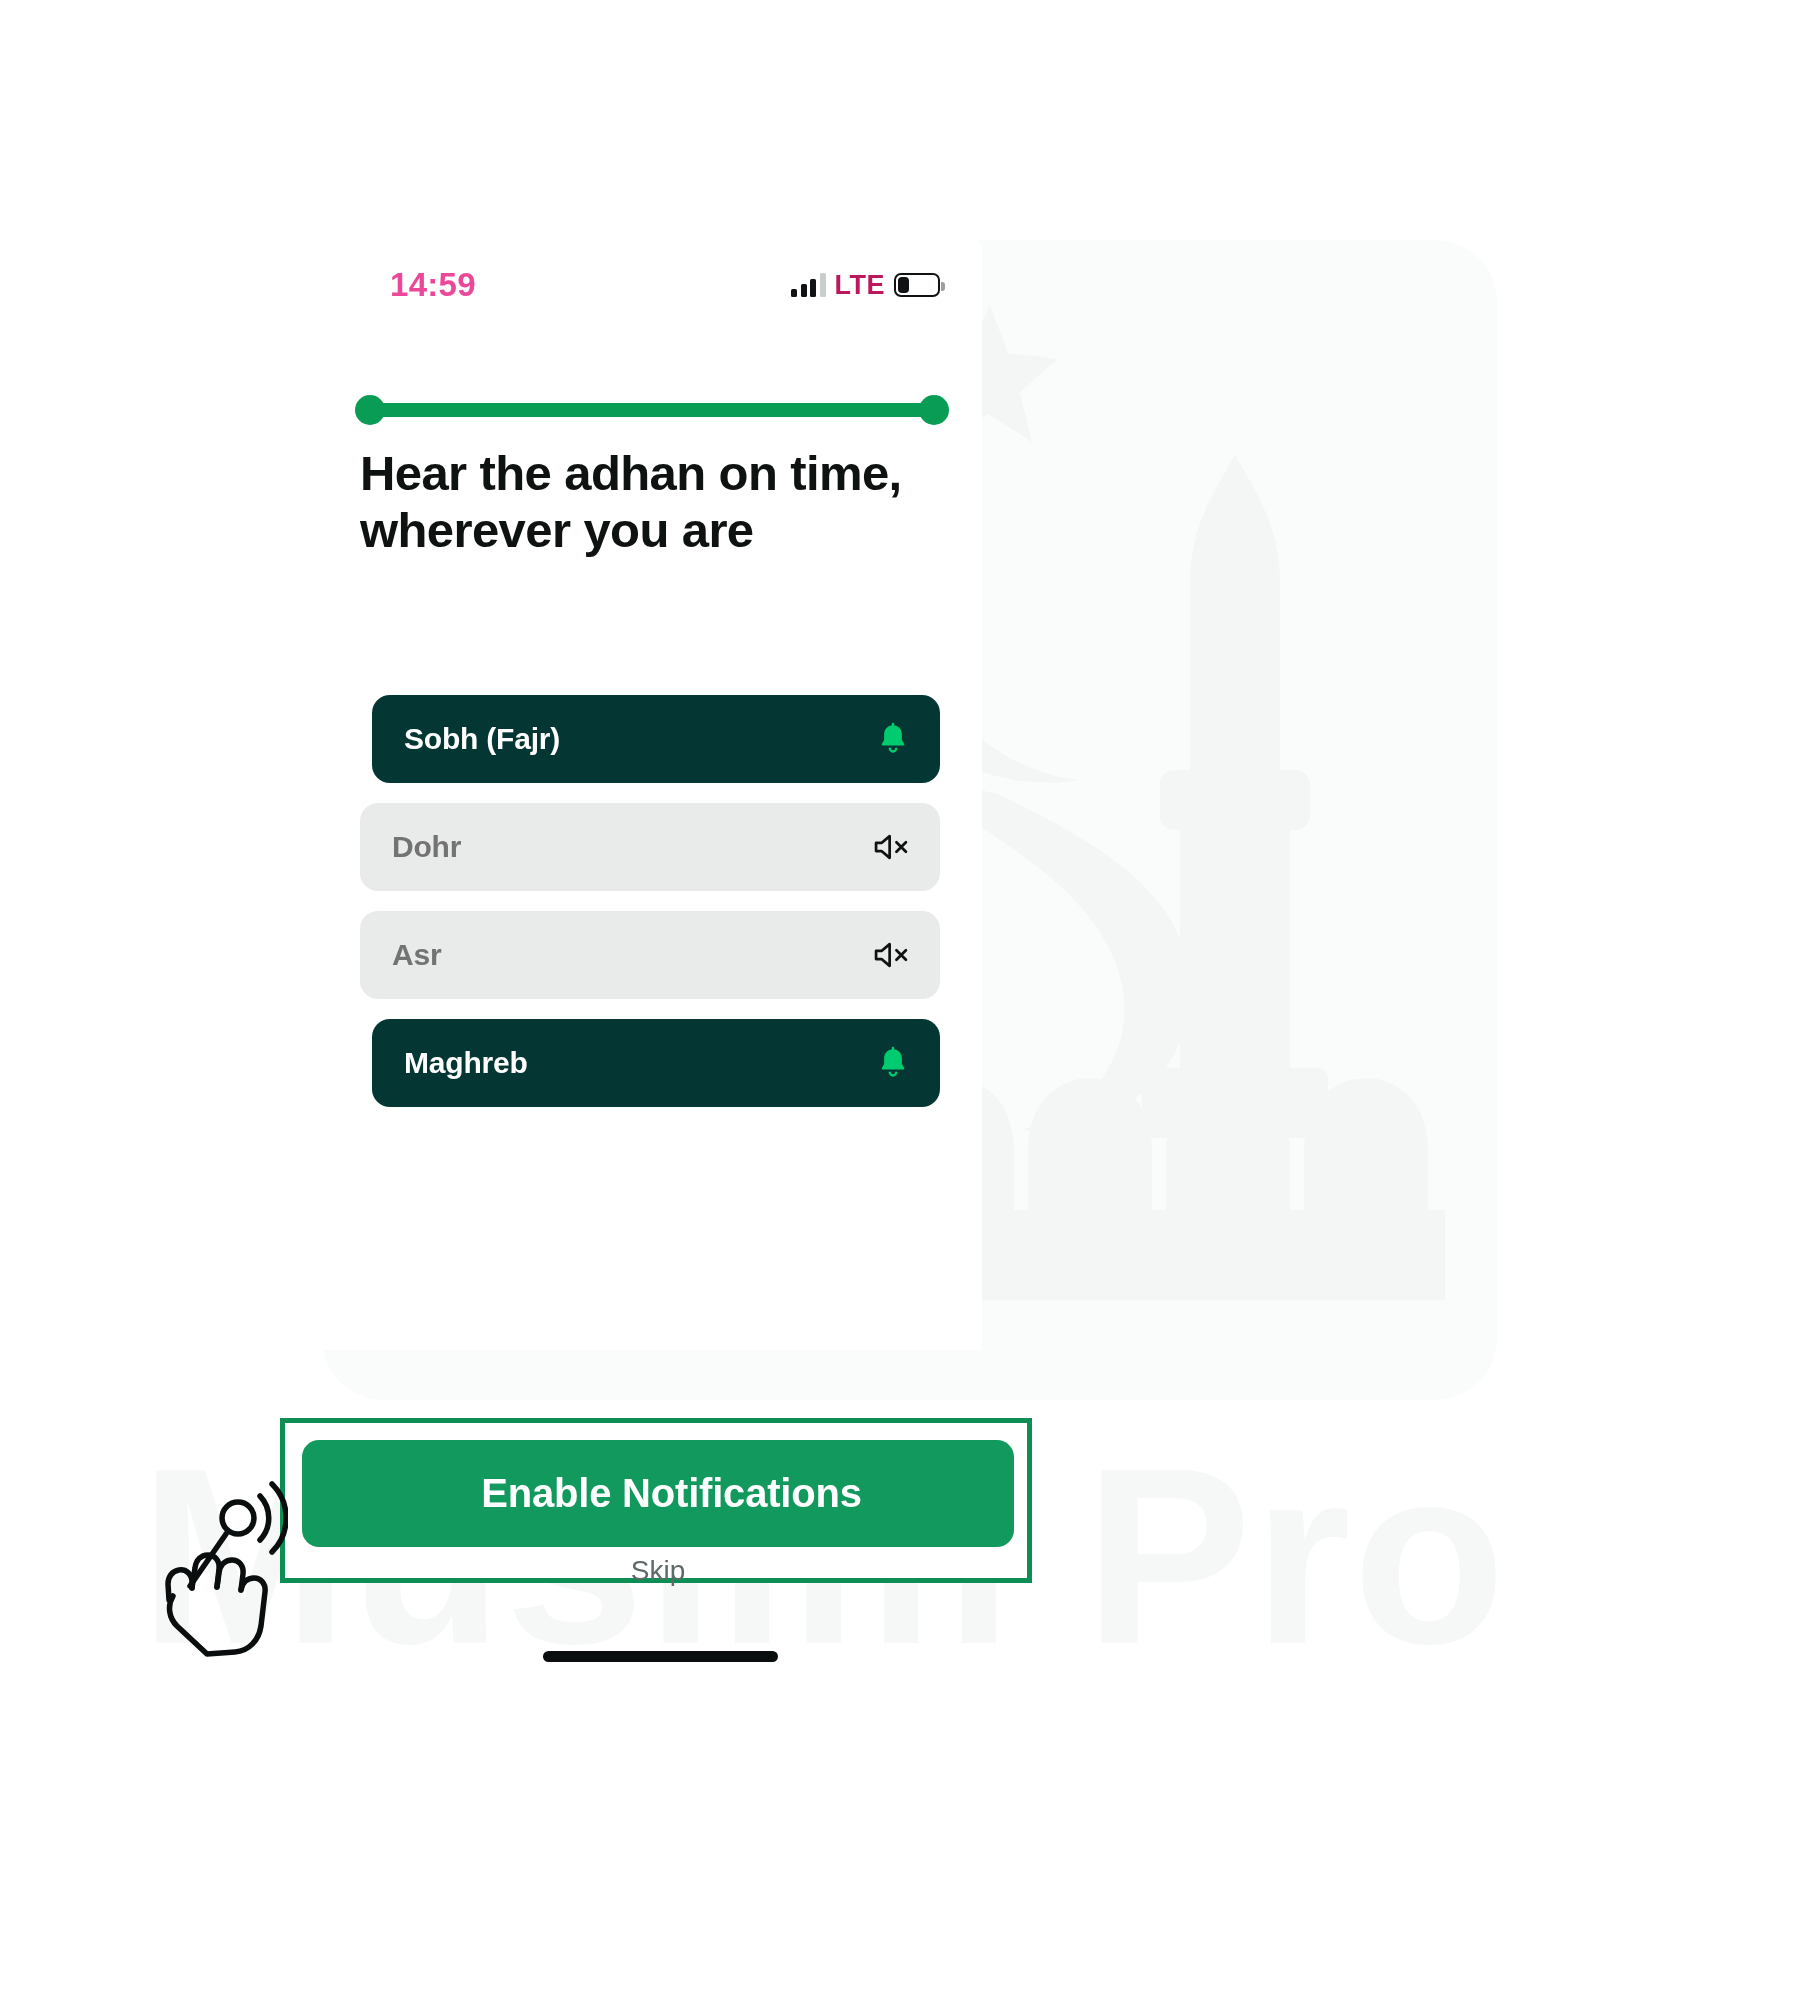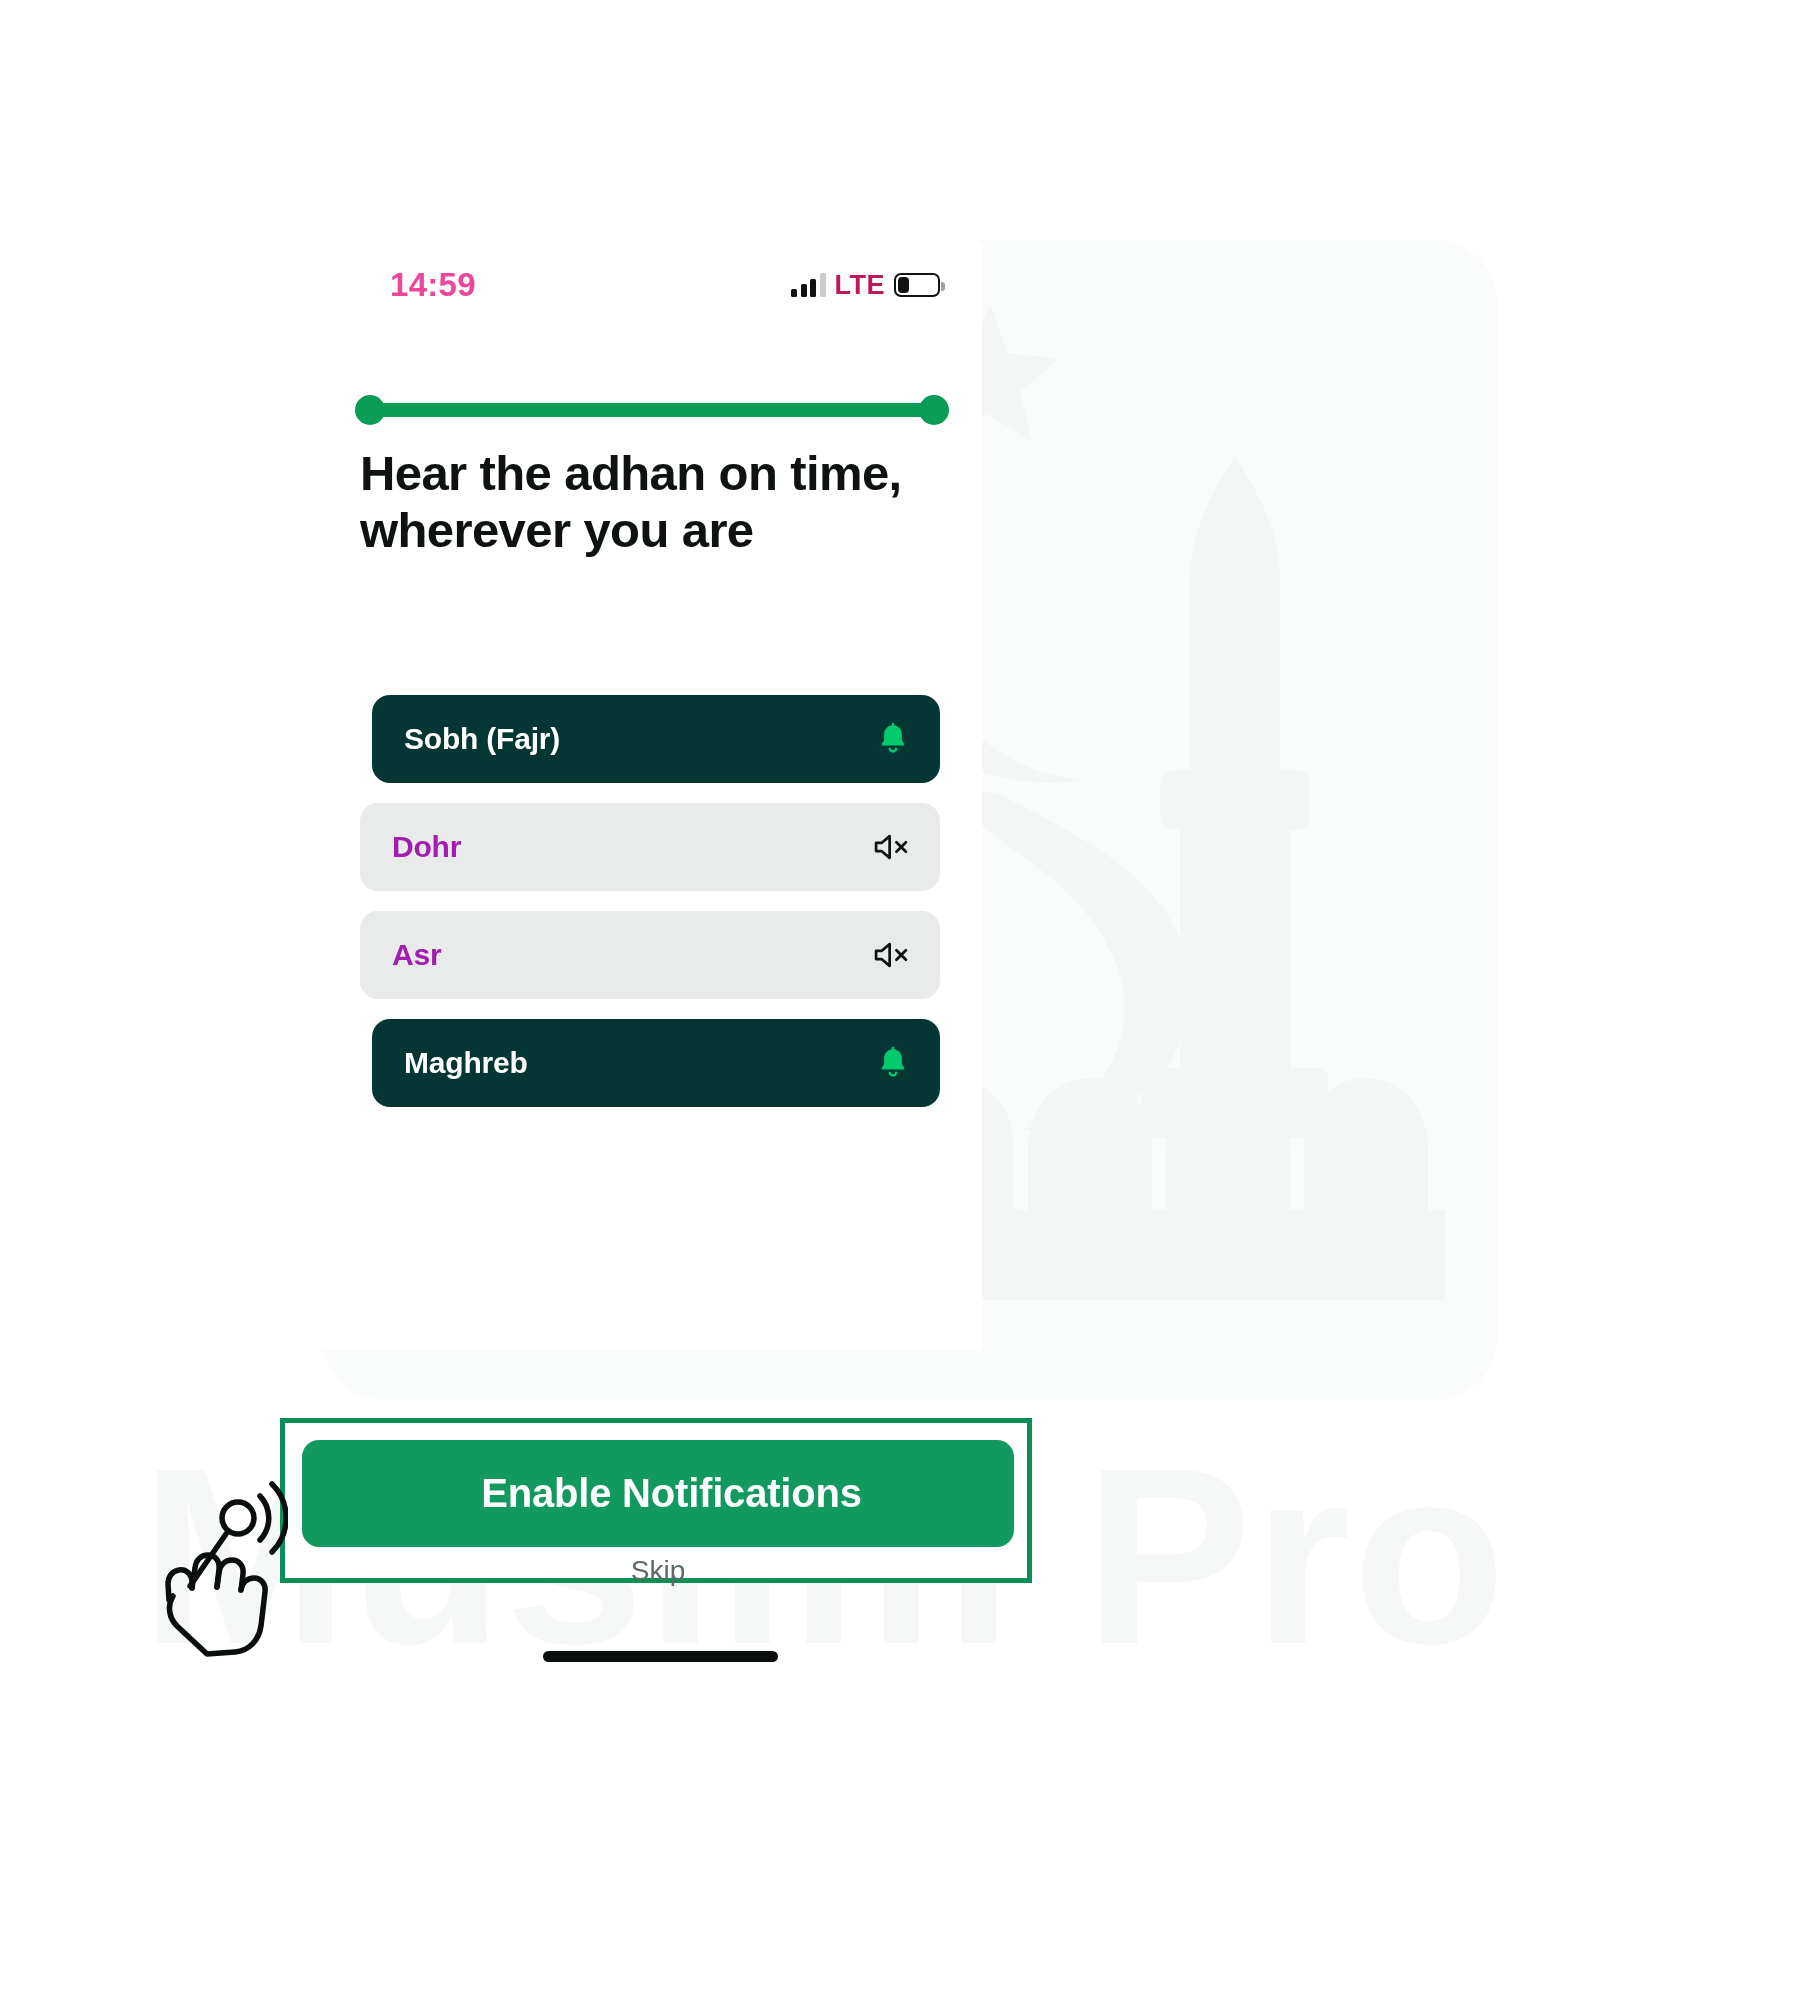--- a/index.html
+++ b/index.html
@@ -234,7 +234,7 @@
     letter-spacing: -0.2px;
   }
   .row.on  .row-label { color: #ffffff; }
-  .row.off .row-label { color: #a21caf; }
+  .row.off .row-label { color: #737373; }
 
   .row-icon { display: flex; align-items: center; }
 

